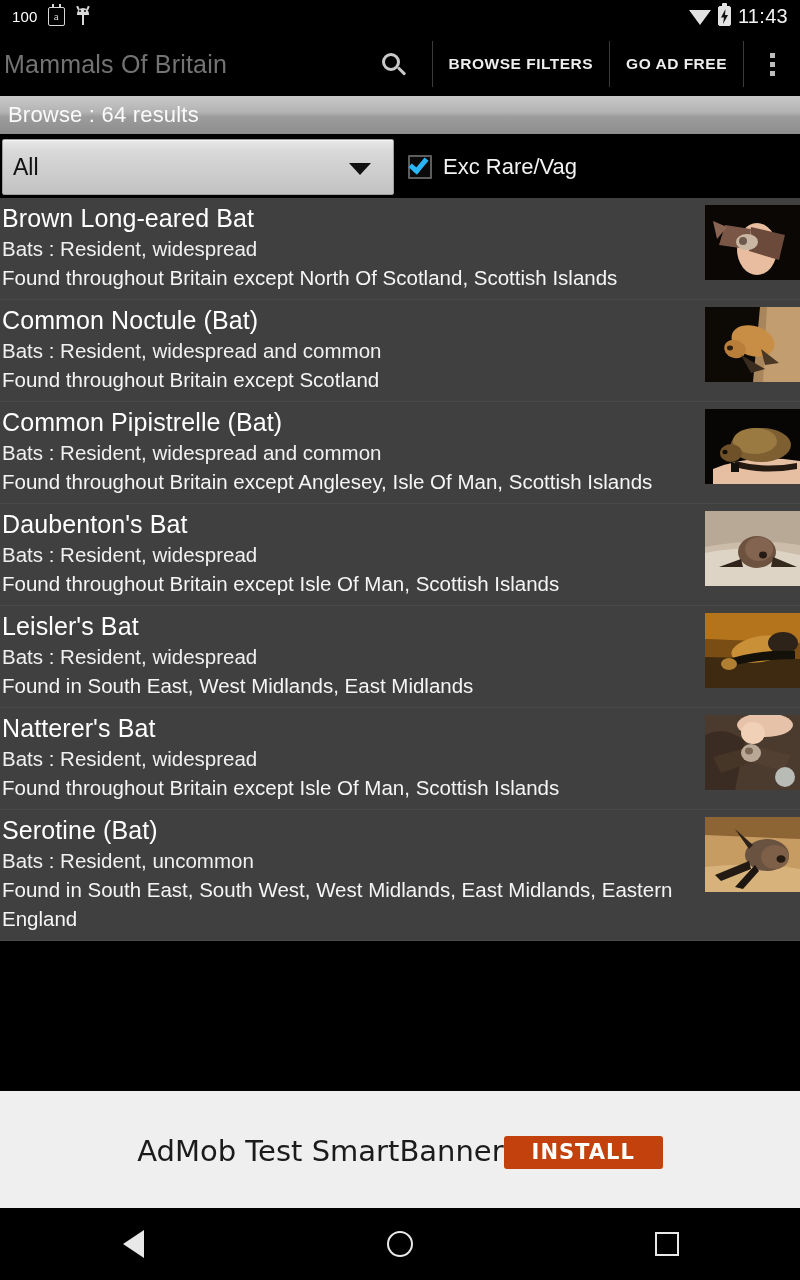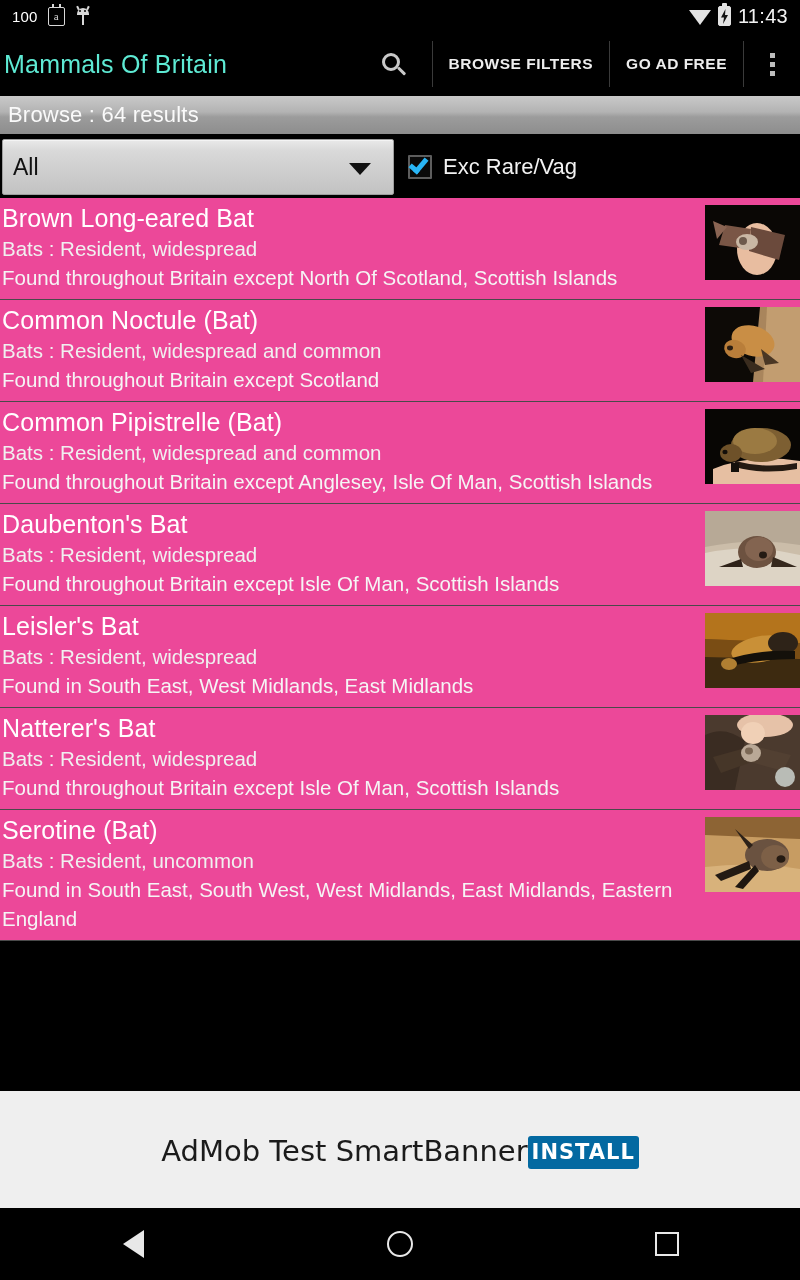--- a/index.html
+++ b/index.html
@@ -70,7 +70,7 @@
     position:relative;
   }
   .ab-title{
-    color:#5eead4; font-size:25px; padding-left:4px; letter-spacing:.2px; white-space:nowrap;
+    color:#737373; font-size:25px; padding-left:4px; letter-spacing:.2px; white-space:nowrap;
   }
   .ab-actions{ margin-left:auto; display:flex; align-items:center; height:100%; }
   .ab-sep{ width:1px; height:46px; background:#3a3a3a; }

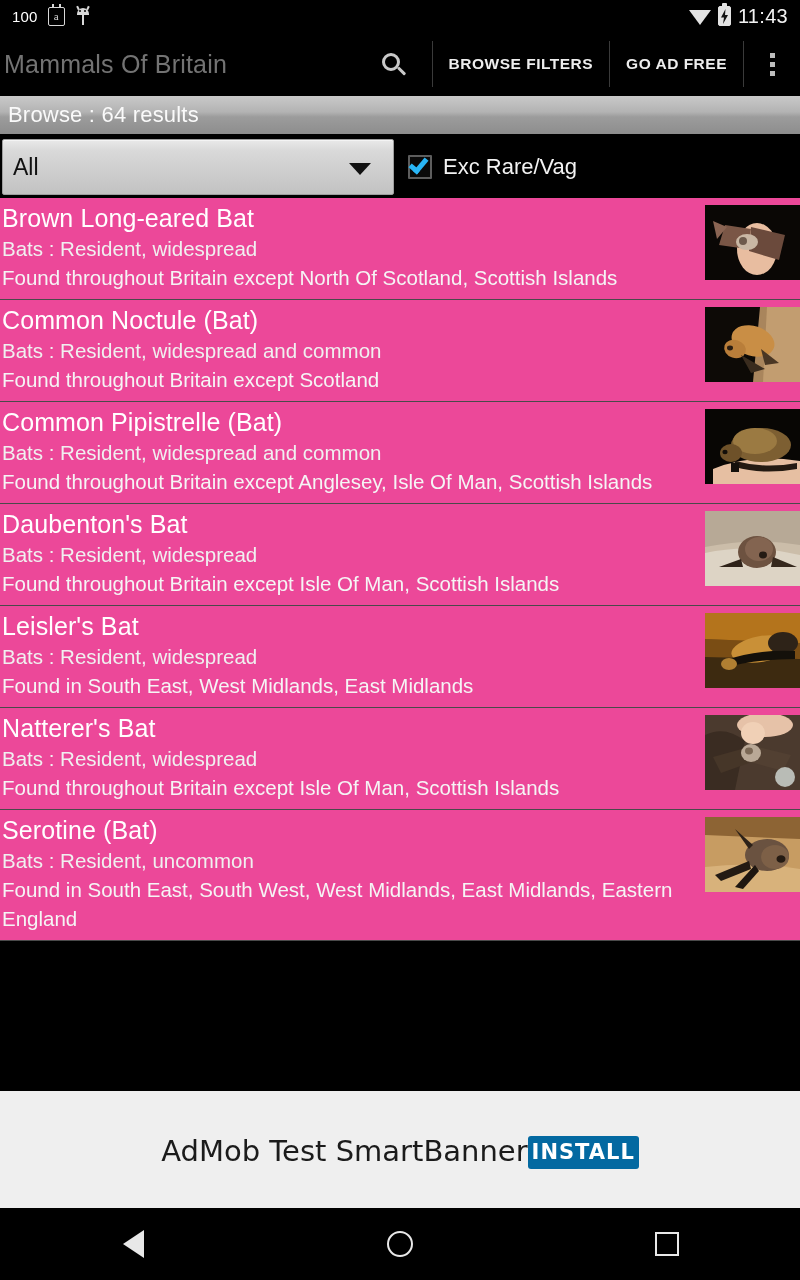--- a/index.html
+++ b/index.html
@@ -135,7 +135,7 @@
   .chklabel{ color:#f2f2f2; font-size:22px; }
 
   
-  .list{ background:#ec4899; }
+  .list{ background:#404040; }
   .row{
     position:relative; border-bottom:1px solid #4a4a4a;
     padding:5px 0 7px 2px; min-height:90px;

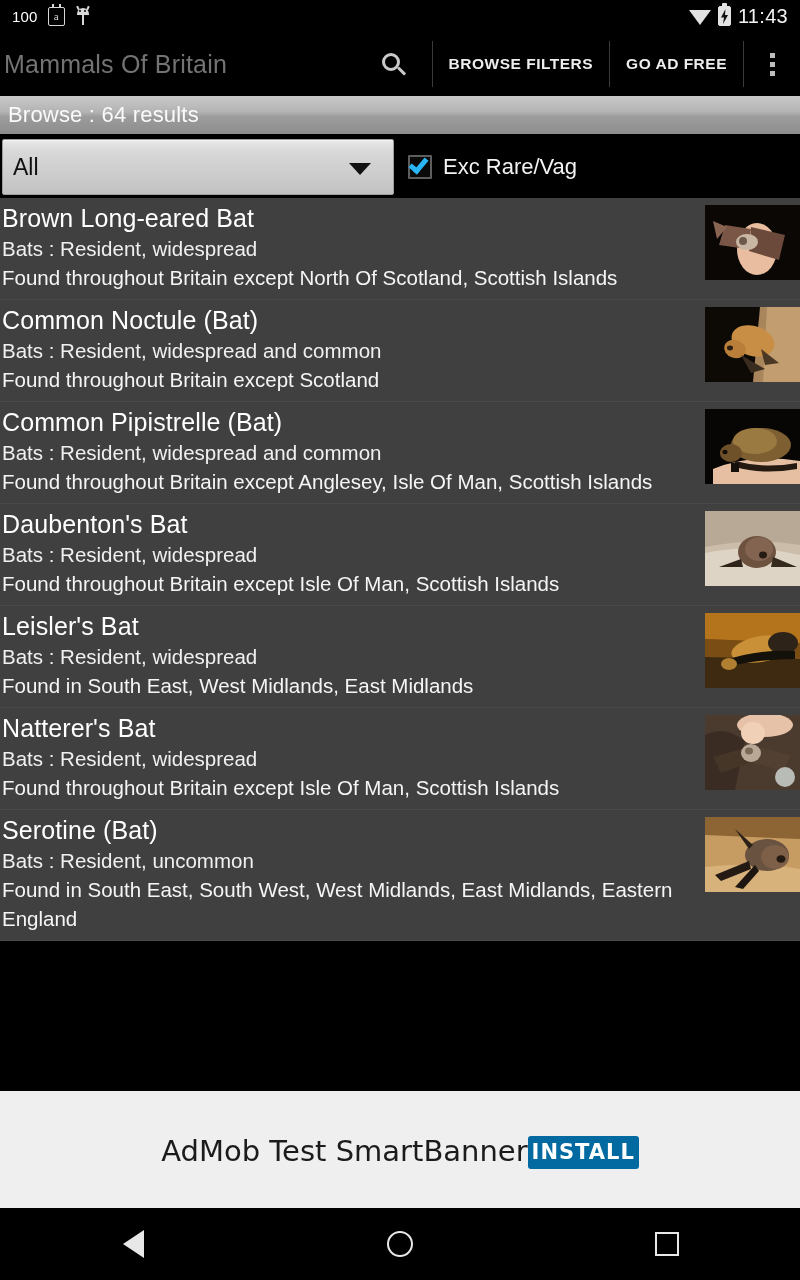--- a/index.html
+++ b/index.html
@@ -167,9 +167,9 @@
     font-family:"DejaVu Sans", sans-serif;
   }
   .install{
-    margin-top:4px; background:#0369a1; color:#fff;
+    margin-top:4px; background:#c2410c; color:#fff;
     font-size:21px; font-weight:bold; letter-spacing:1px;
-    padding:4px 4px 5px; border-radius:3px;
+    padding:4px 28px 5px; border-radius:3px;
     font-family:"DejaVu Sans", sans-serif;
     text-align:right;
   }

